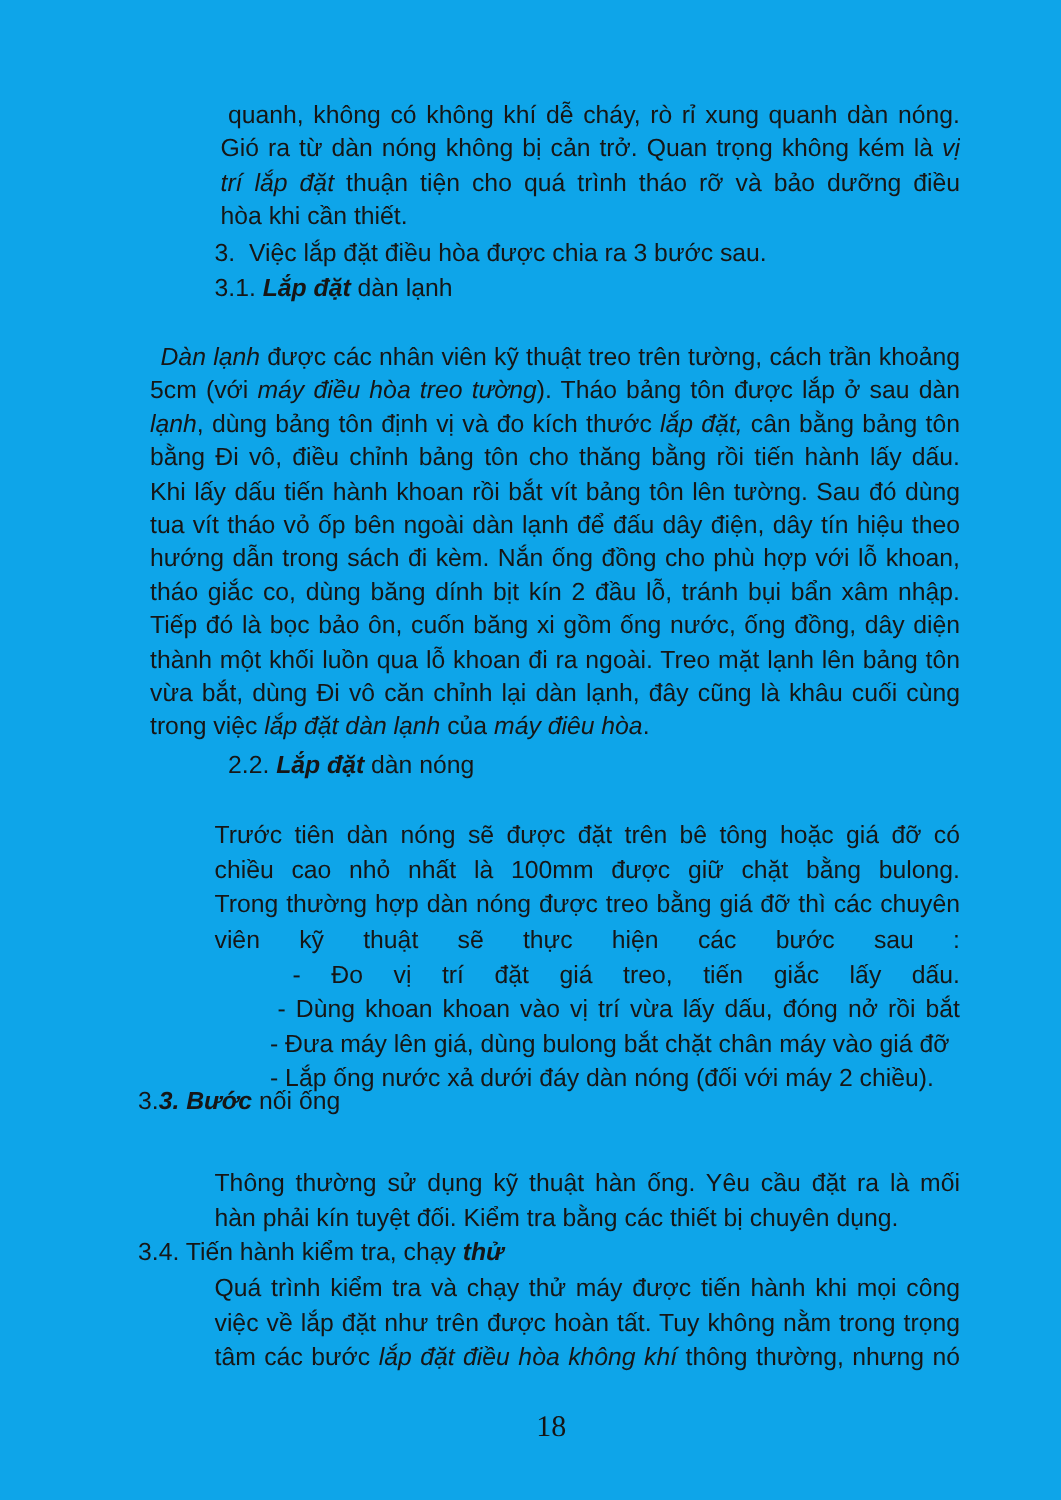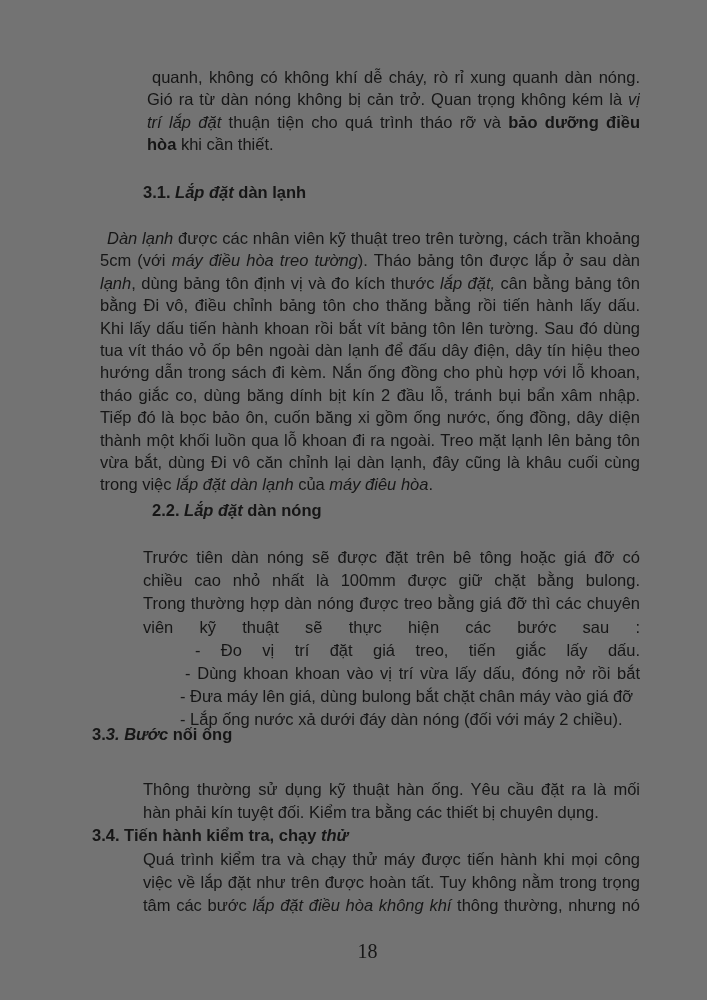--- a/index.html
+++ b/index.html
@@ -7,7 +7,7 @@
     position: relative;
     width: 707px;
     height: 1000px;
-    background: #737373;
+    background: #0ea5e9;
     overflow: hidden;
     font-family: "Liberation Sans", "DejaVu Sans", sans-serif;
     font-size: 16.5px;

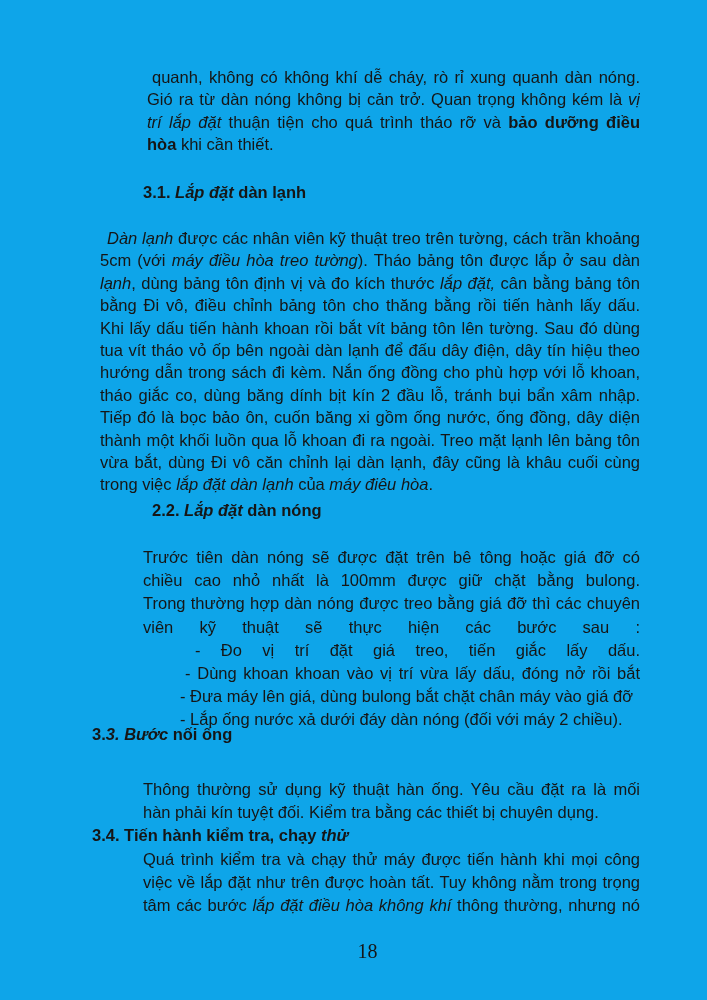--- a/index.html
+++ b/index.html
@@ -24,7 +24,7 @@
   .line.no-just { text-align: left; text-align-last: left; -moz-text-align-last: left; }
   .s-r { font-style: normal; font-weight: normal; }
   .s-i { font-style: italic; font-weight: normal; }
-  .s-b { font-style: normal; font-weight: bold; margin-top: 48px; }
+  .s-b { font-style: normal; font-weight: normal; margin-top: 48px; }
   .s-bi { font-style: italic; font-weight: bold; }
 
   #blkA { top: 66px;  left: 147px; width: 493px; line-height: 22.4px; }

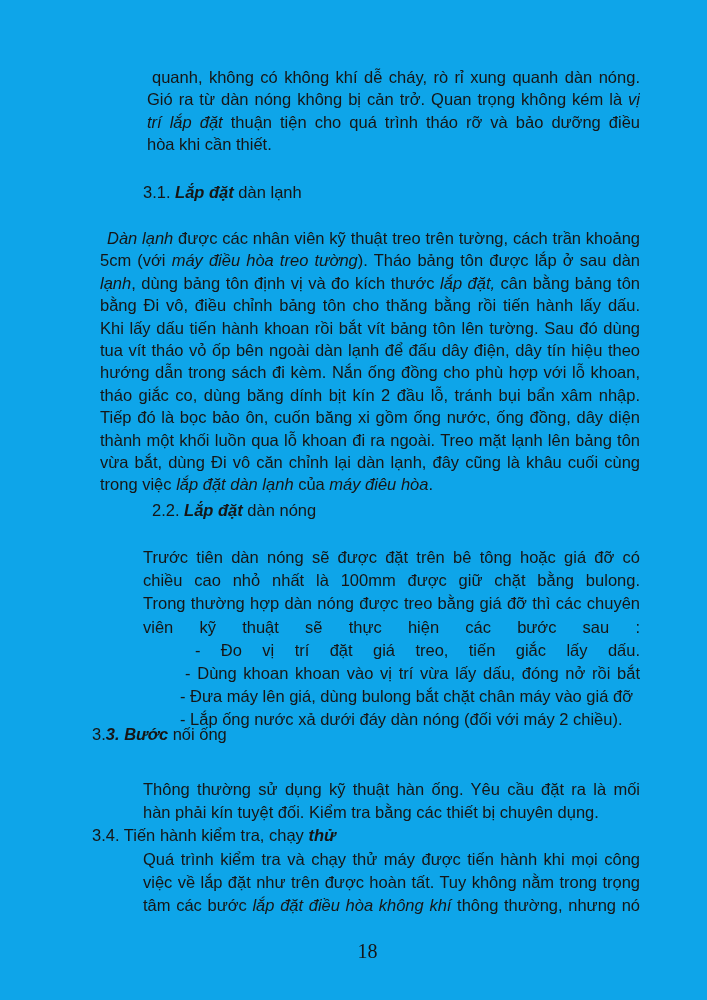--- a/index.html
+++ b/index.html
@@ -56,6 +56,9 @@
       <div class="line"><span class="s-i">trí lắp đặt</span><span class="s-r"> thuận tiện cho quá trình tháo rỡ và </span><span class="s-b">bảo dưỡng điều</span></div>
       <div class="line no-just"><span class="s-b">hòa</span><span class="s-r"> khi cần thiết.</span></div>
     </div>
+  <div class="block" id="h1">
+      <div class="line no-just"><span class="s-b">3.&nbsp; Việc lắp đặt điều hòa được chia ra 3 bước sau.</span></div>
+    </div>
   <div class="block" id="h2">
       <div class="line no-just"><span class="s-b">3.1. </span><span class="s-bi">Lắp đặt</span><span class="s-b"> dàn lạnh</span></div>
     </div>

